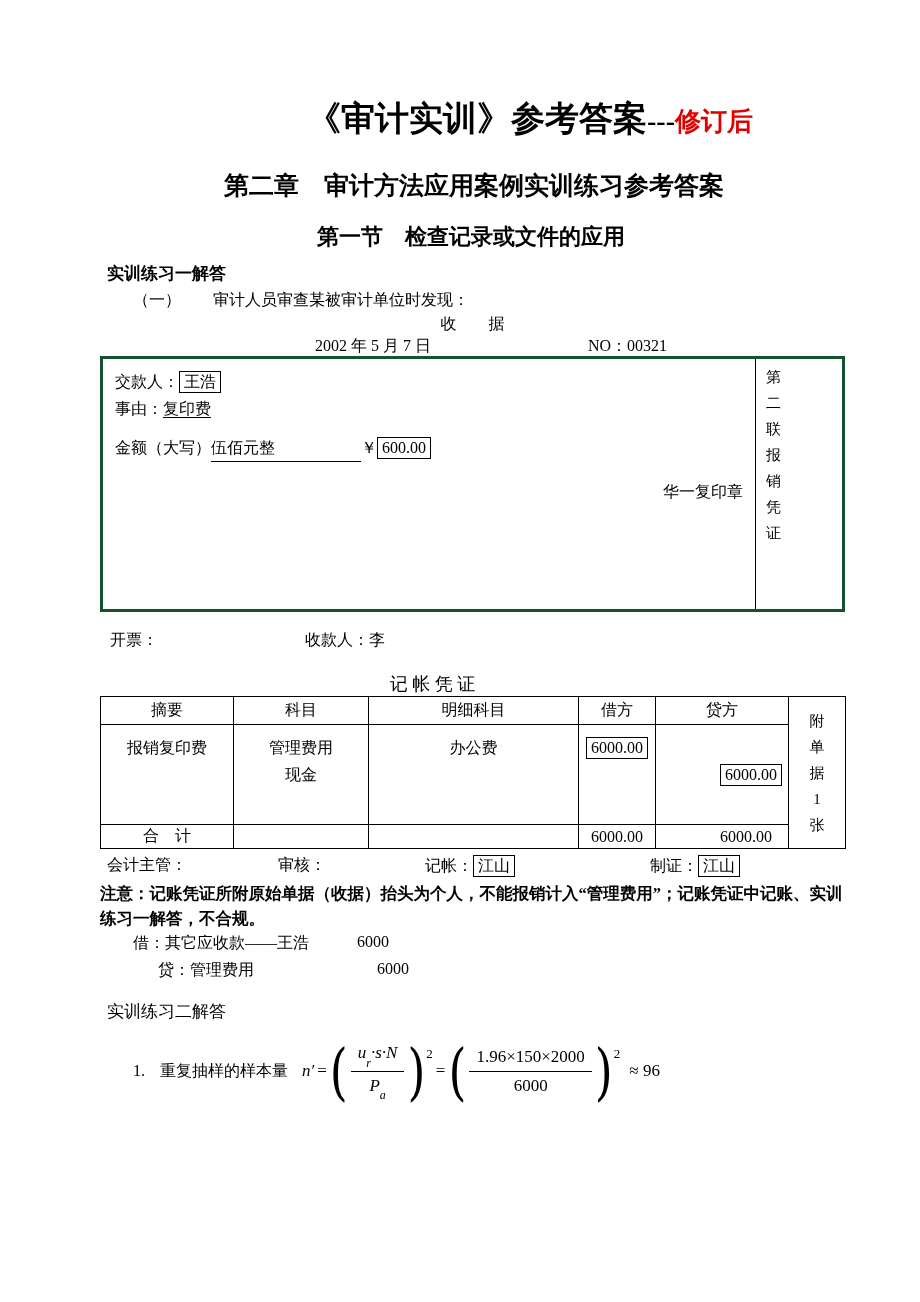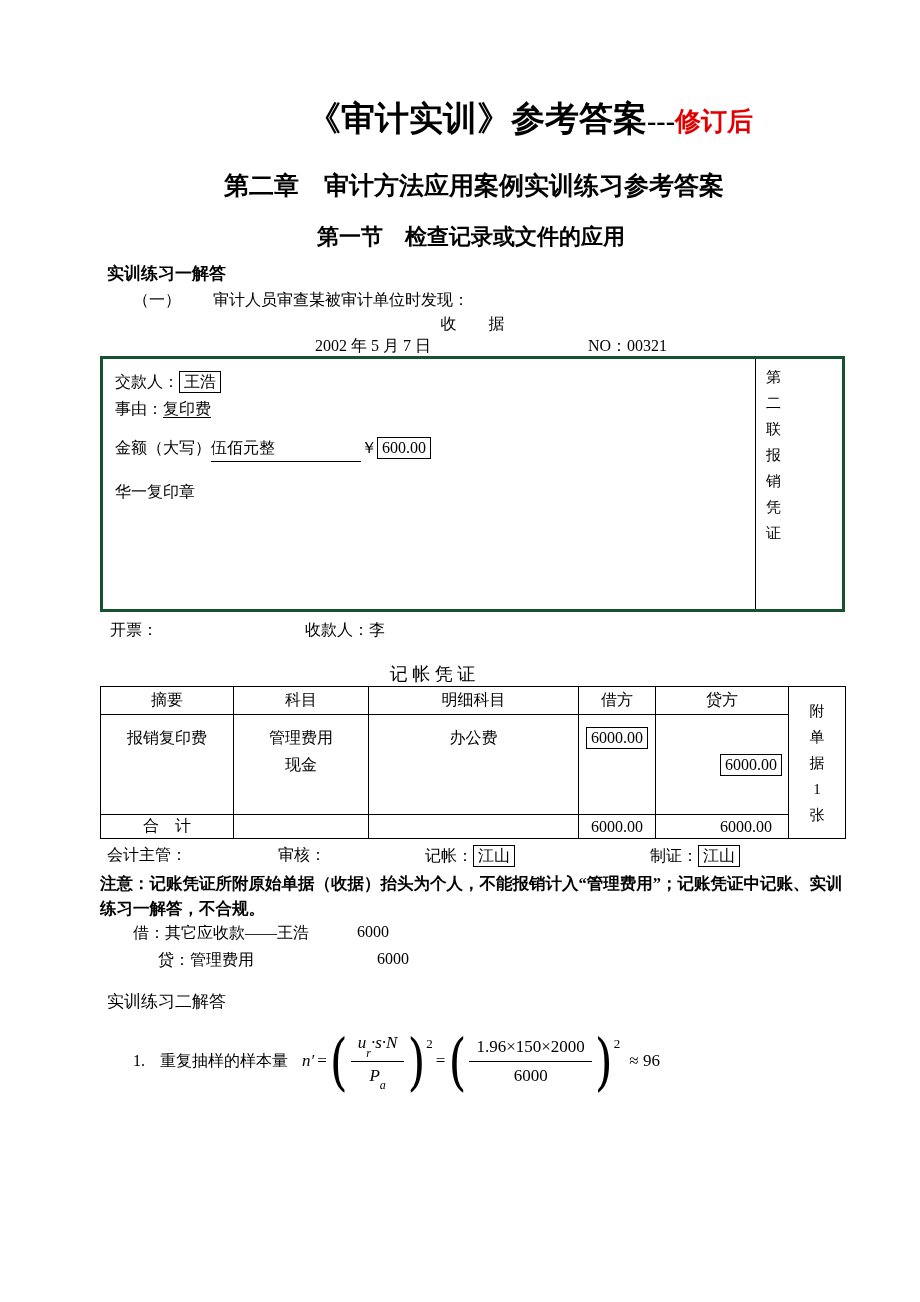--- a/index.html
+++ b/index.html
@@ -34,7 +34,7 @@
   .receipt-main { flex:1; padding:9px 12px; font-size:16px; }
   .r-line { line-height:27px; }
   .r-amount { margin-top:12px; }
-  .r-stamp { margin-top:16px; }
+  .r-stamp { margin-top:16px;text-align:right; }
   .boxed { display:inline-block; border:1px solid #000; padding:0 4px; line-height:20px; }
   .ul { border-bottom:1px solid #000; }
   .ul-wide { display:inline-block; width:150px; border-bottom:1px solid #000; }

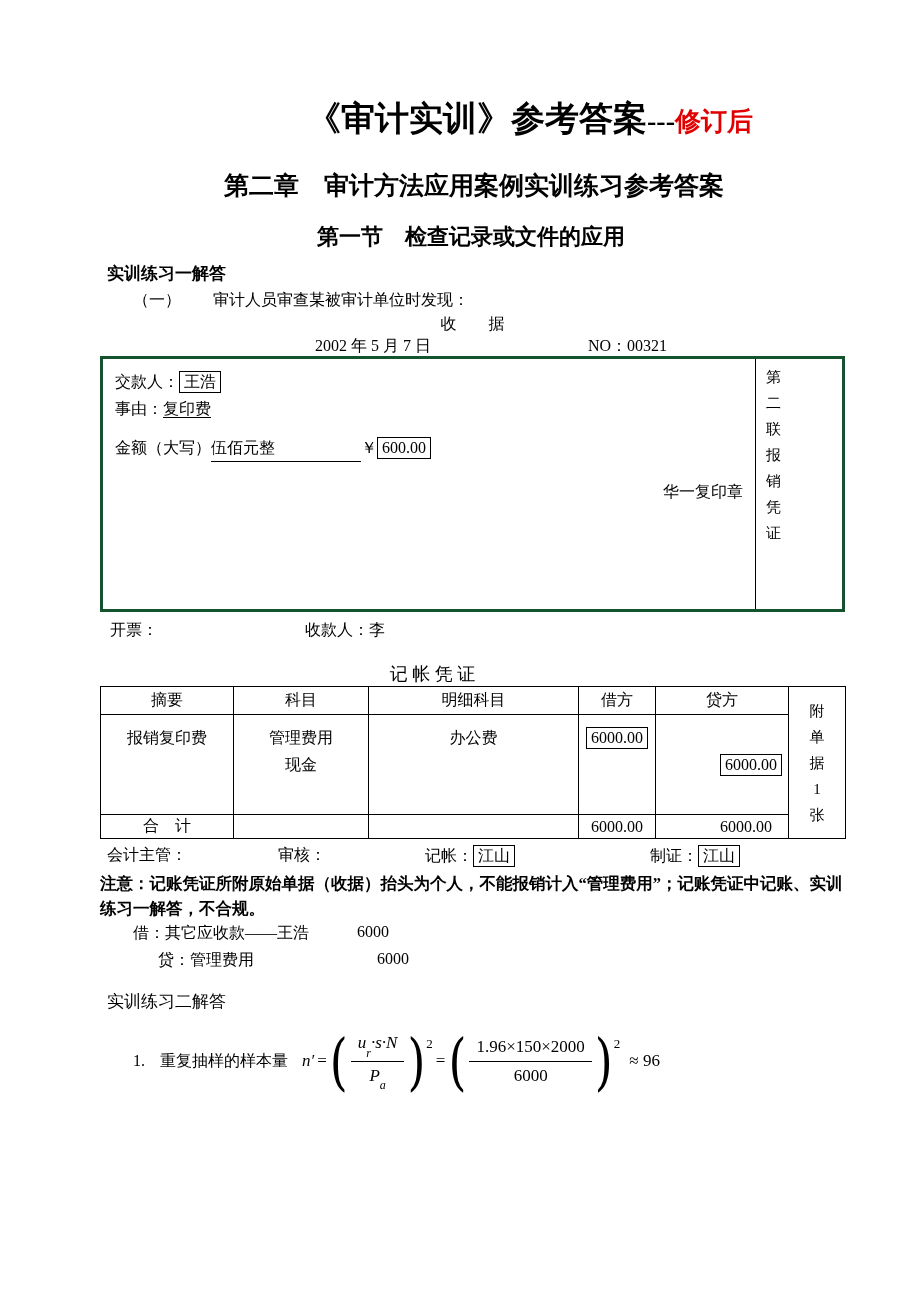--- a/index.html
+++ b/index.html
@@ -40,7 +40,7 @@
   .ul-wide { display:inline-block; width:150px; border-bottom:1px solid #000; }
   .receipt-side { width:87px; border-left:1px solid #000; padding:5px 0 0 10px; font-size:15px; }
   .receipt-side div { line-height:26px; }
-  .receipt-footer { margin-top:8px; position:relative; height:21px; font-size:16px; }
+  .receipt-footer { margin-top:18px; position:relative; height:21px; font-size:16px; }
   .receipt-footer .rf-issuer { position:absolute; left:10px; }
   .receipt-footer .rf-payee { position:absolute; left:205px; }
 

